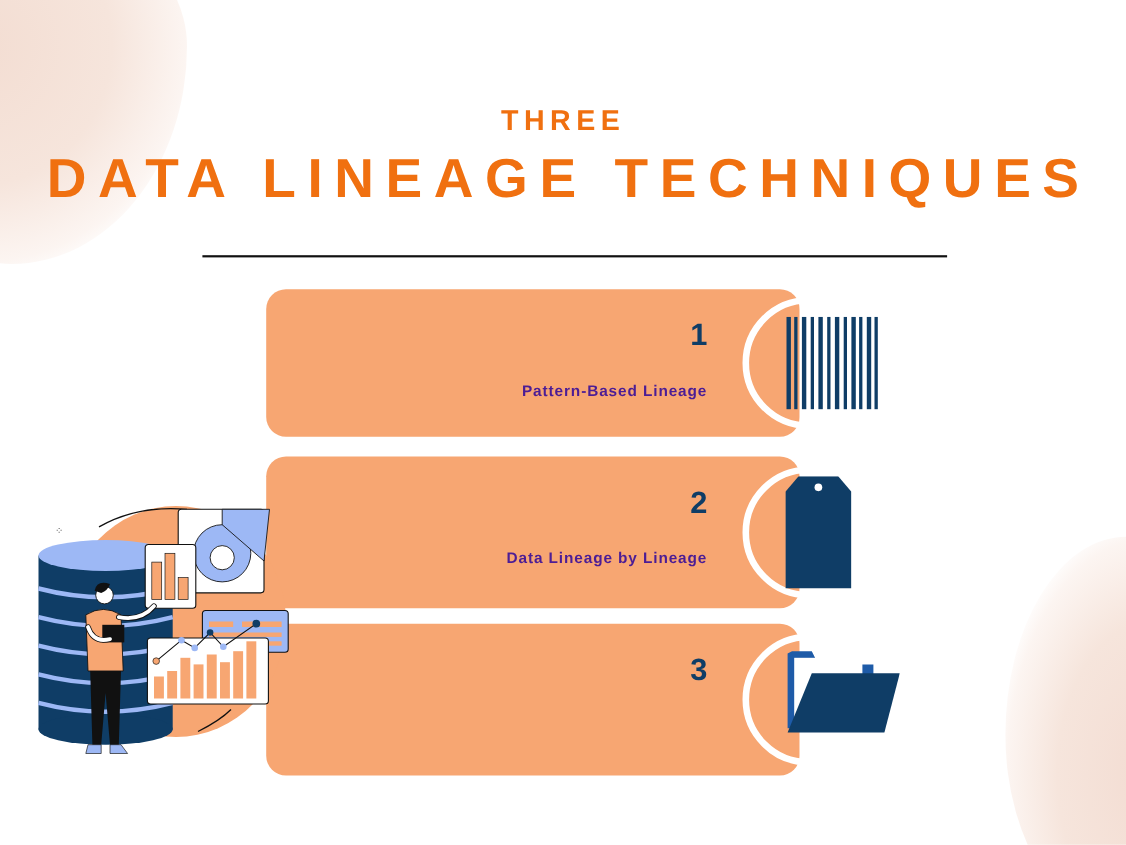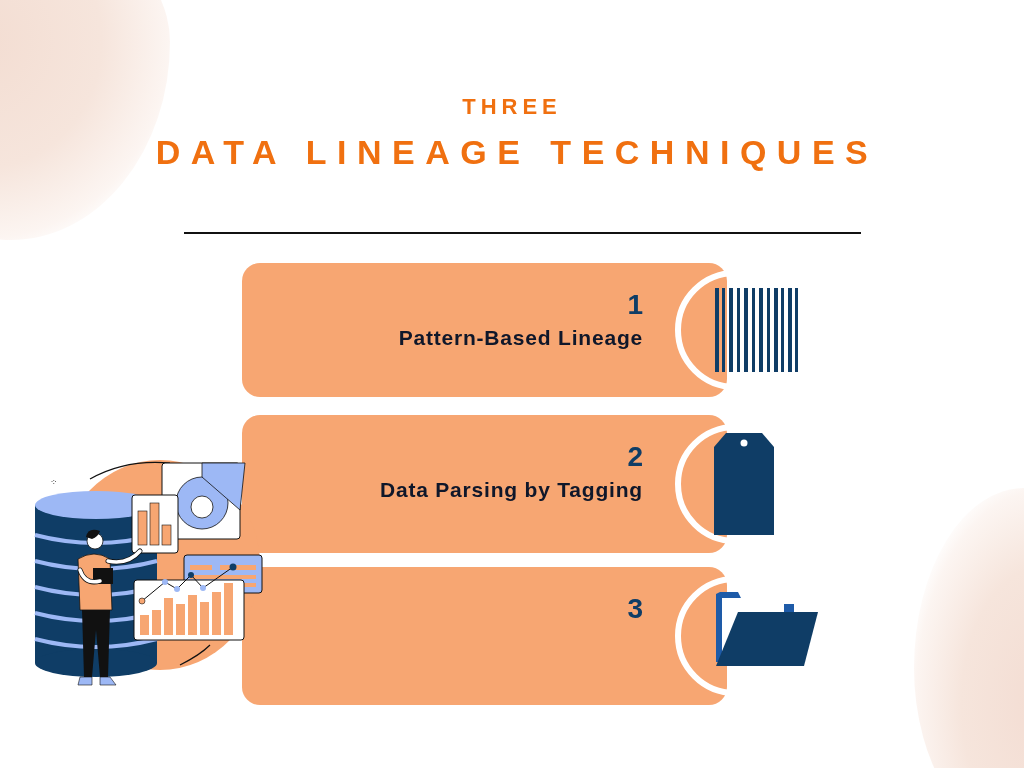--- a/index.html
+++ b/index.html
@@ -20,7 +20,7 @@
 
   .subtitle {
     position: absolute; left: 0; width: 1024px; top: 94px; text-align: center;
-    color: #F07010; font-size: 22px; letter-spacing: 5px; font-weight: 700;
+    color: #F07010; font-size: 26px; letter-spacing: 5px; font-weight: 700;
   }
   .title {
     position: absolute; left: 0; width: 1024px; top: 133px; text-align: center;

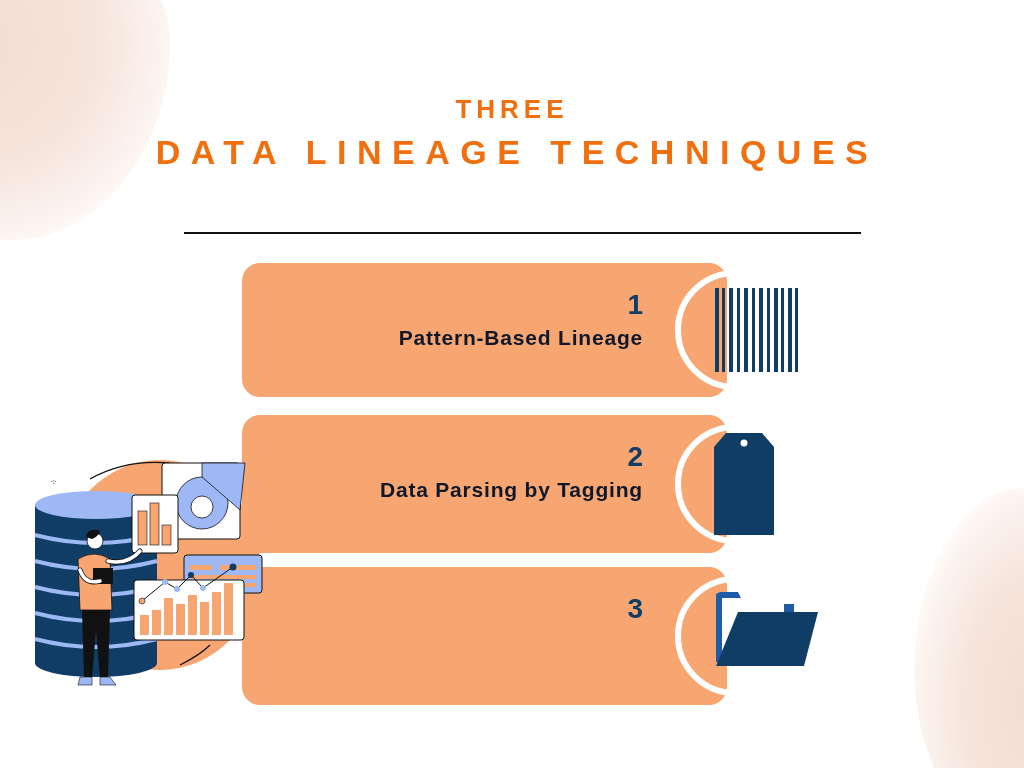--- a/index.html
+++ b/index.html
@@ -24,7 +24,7 @@
   }
   .title {
     position: absolute; left: 0; width: 1024px; top: 133px; text-align: center;
-    color: #F07010; font-size: 34px; letter-spacing: 10.5px; font-weight: 700;
+    color: #F07010; font-size: 50px; letter-spacing: 10.5px; font-weight: 700;
     padding-left: 10px; white-space: nowrap;
   }
   .rule {

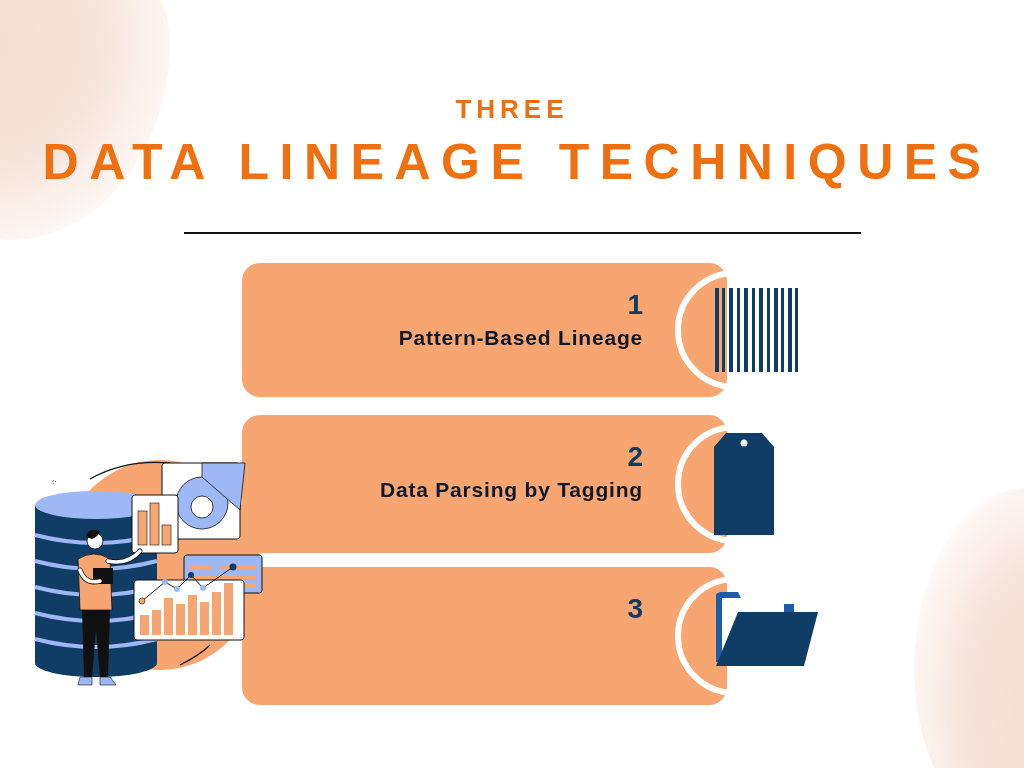--- a/index.html
+++ b/index.html
@@ -39,8 +39,9 @@
     position: absolute; right: 84px; color: #0F3D66; font-weight: 700; font-size: 28px;
   }
   .card .label {
-    position: absolute; right: 84px; color: #0f172a; font-weight: 700; font-size: 21px; letter-spacing: 0.8px;
+    position: absolute; right: 84px; color: #4c1d95; font-weight: 700; font-size: 14px; letter-spacing: 0.8px;
     white-space: nowrap;
+    margin-top: 21px;
   }
   .ring {
     position: absolute; width: 120px; height: 120px; border-radius: 50%;

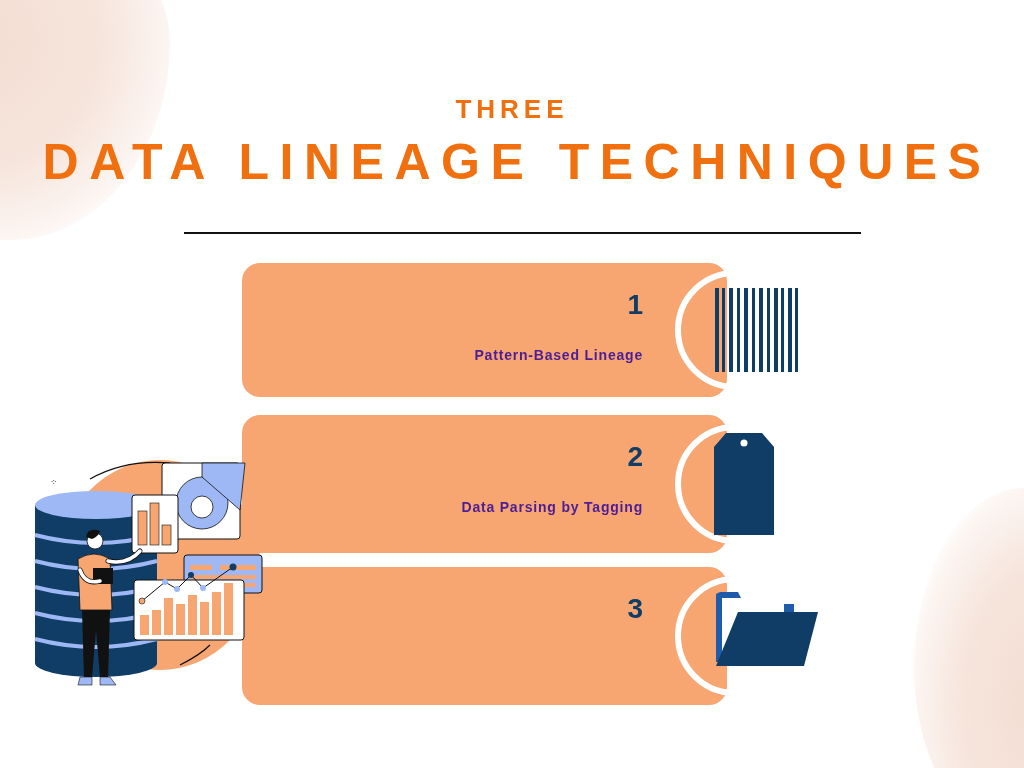--- a/index.html
+++ b/index.html
@@ -70,7 +70,7 @@
 
 <div class="card" style="top:415px;height:138px;">
   <div class="num" style="top:26px;">2</div>
-  <div class="label" style="top:63px;">Data Parsing by Tagging</div>
+  <div class="label" style="top:63px;">Data Lineage by Lineage</div>
 </div>
 
 <div class="card" style="top:567px;height:138px;">

